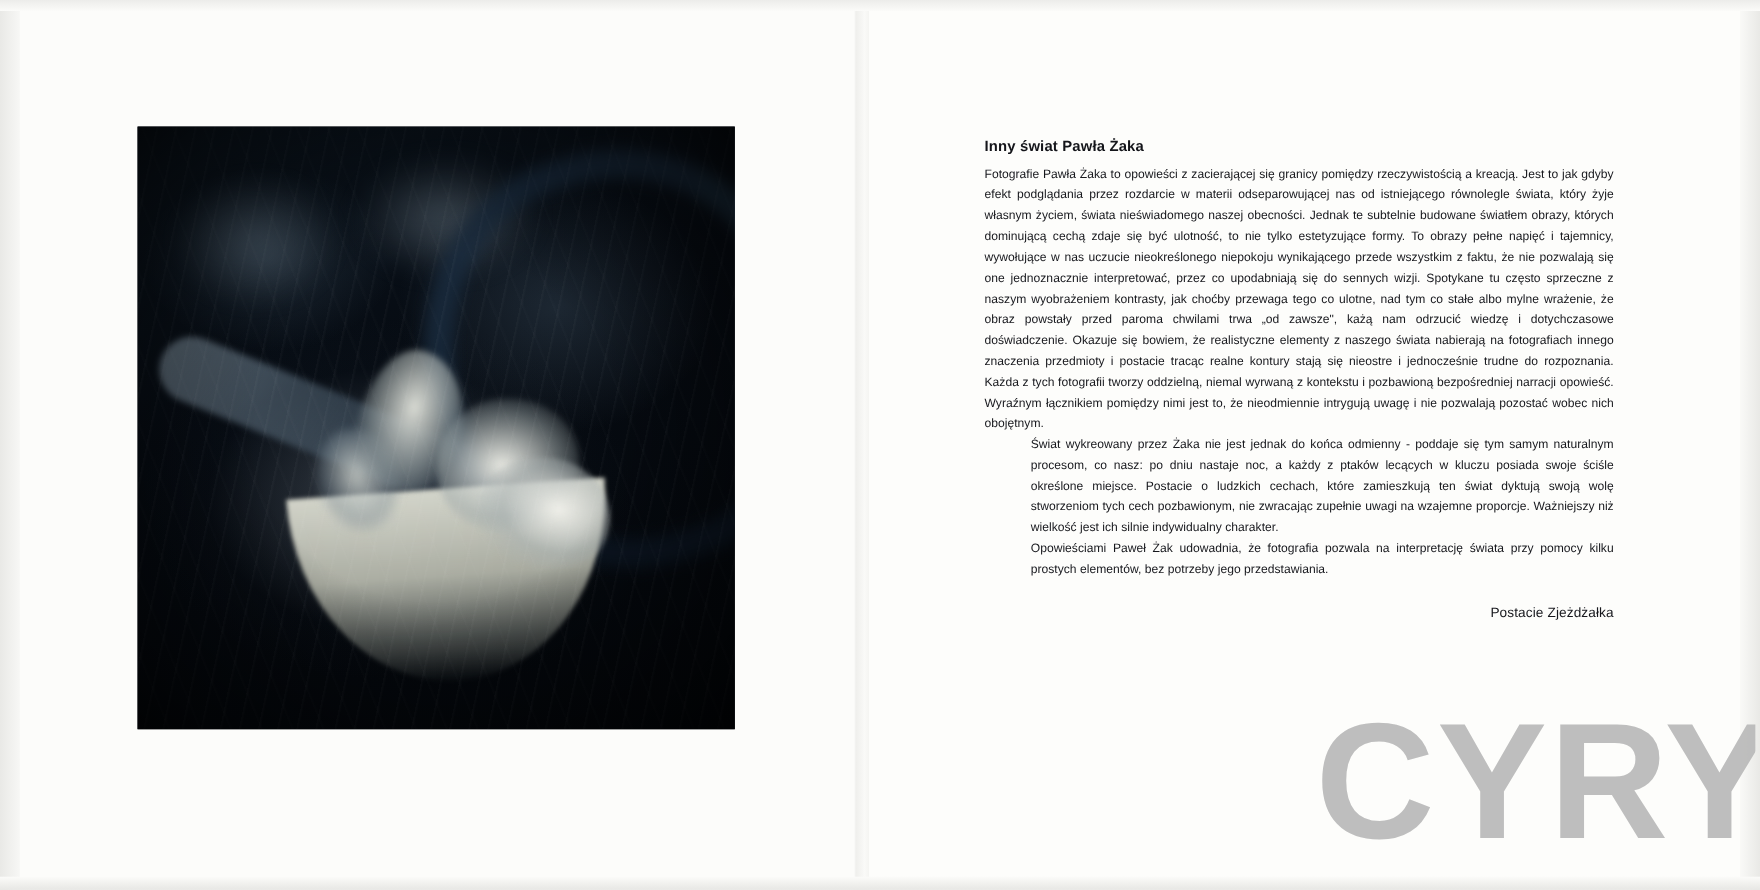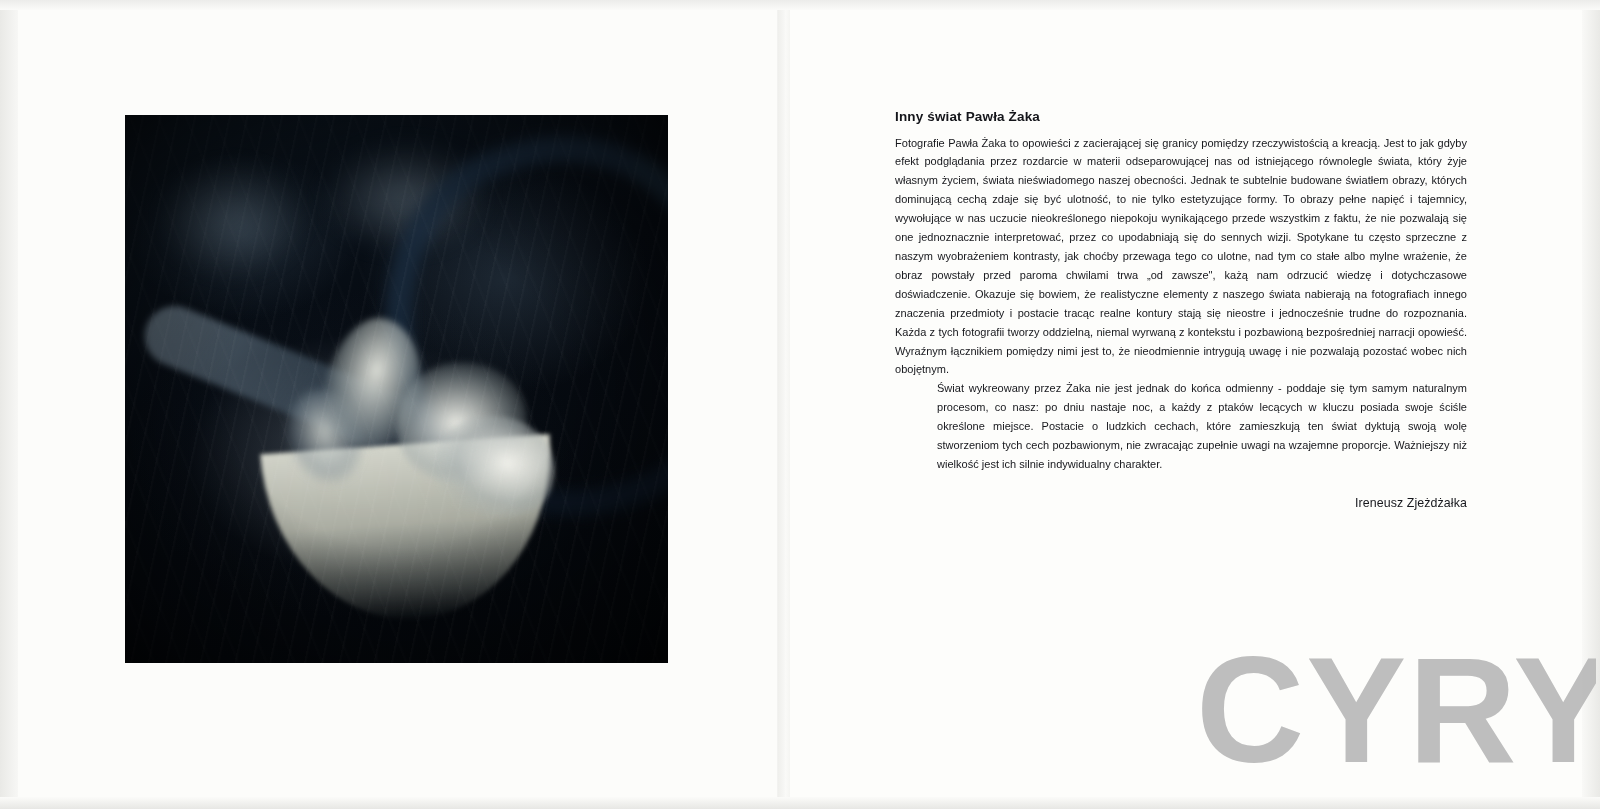--- a/index.html
+++ b/index.html
@@ -210,7 +210,7 @@
   .text-col {
     position: absolute;
     left: 895px;
-    top: 108px;
+    top: 124px;
     width: 572px;
   }
   .essay-title {

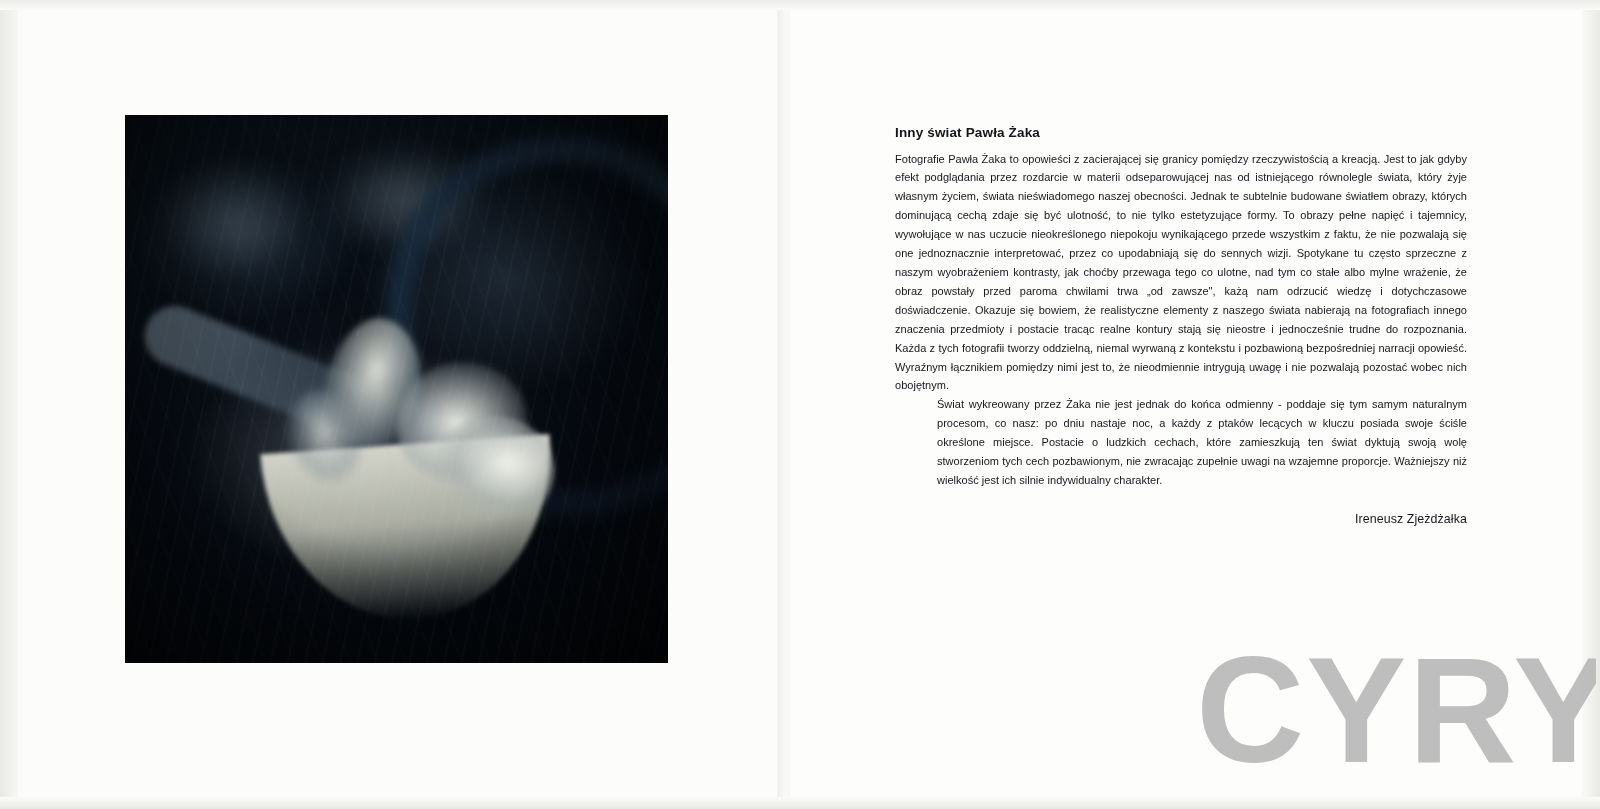--- a/index.html
+++ b/index.html
@@ -291,6 +291,7 @@
     <h1 class="essay-title">Inny świat Pawła Żaka</h1>
     <p class="para">Fotografie Pawła Żaka to opowieści z zacierającej się granicy pomiędzy rzeczywistością a kreacją. Jest to jak gdyby efekt podglądania przez rozdarcie w materii odseparowującej nas od istniejącego równolegle świata, który żyje własnym życiem, świata nieświadomego naszej obecności. Jednak te subtelnie budowane światłem obrazy, których dominującą cechą zdaje się być ulotność, to nie tylko estetyzujące formy. To obrazy pełne napięć i tajemnicy, wywołujące w nas uczucie nieokreślonego niepokoju wynikającego przede wszystkim z faktu, że nie pozwalają się one jednoznacznie interpretować, przez co upodabniają się do sennych wizji. Spotykane tu często sprzeczne z naszym wyobrażeniem kontrasty, jak choćby przewaga tego co ulotne, nad tym co stałe albo mylne wrażenie, że obraz powstały przed paroma chwilami trwa „od zawsze", każą nam odrzucić wiedzę i dotychczasowe doświadczenie. Okazuje się bowiem, że realistyczne elementy z naszego świata nabierają na fotografiach innego znaczenia  przedmioty i postacie tracąc realne kontury stają się nieostre i jednocześnie trudne do rozpoznania. Każda z tych fotografii tworzy oddzielną, niemal wyrwaną z kontekstu i pozbawioną bezpośredniej narracji opowieść. Wyraźnym łącznikiem pomiędzy nimi jest to, że nieodmiennie intrygują uwagę i nie pozwalają pozostać wobec nich obojętnym.</p>
     <p class="para">Świat wykreowany przez Żaka nie jest jednak do końca odmienny - poddaje się tym samym naturalnym procesom, co nasz: po dniu nastaje noc,  a każdy z ptaków lecących w kluczu posiada swoje ściśle określone miejsce. Postacie o ludzkich cechach, które zamieszkują ten świat dyktują swoją wolę stworzeniom tych cech pozbawionym, nie zwracając zupełnie uwagi na wzajemne proporcje. Ważniejszy niż wielkość jest ich silnie indywidualny charakter.</p>
+    <p class="para">Opowieściami Paweł Żak udowadnia, że fotografia pozwala na interpretację świata przy pomocy kilku prostych elementów, bez potrzeby jego przedstawiania.</p>
     <div class="signature">Ireneusz Zjeżdżałka</div>
   </div>
 

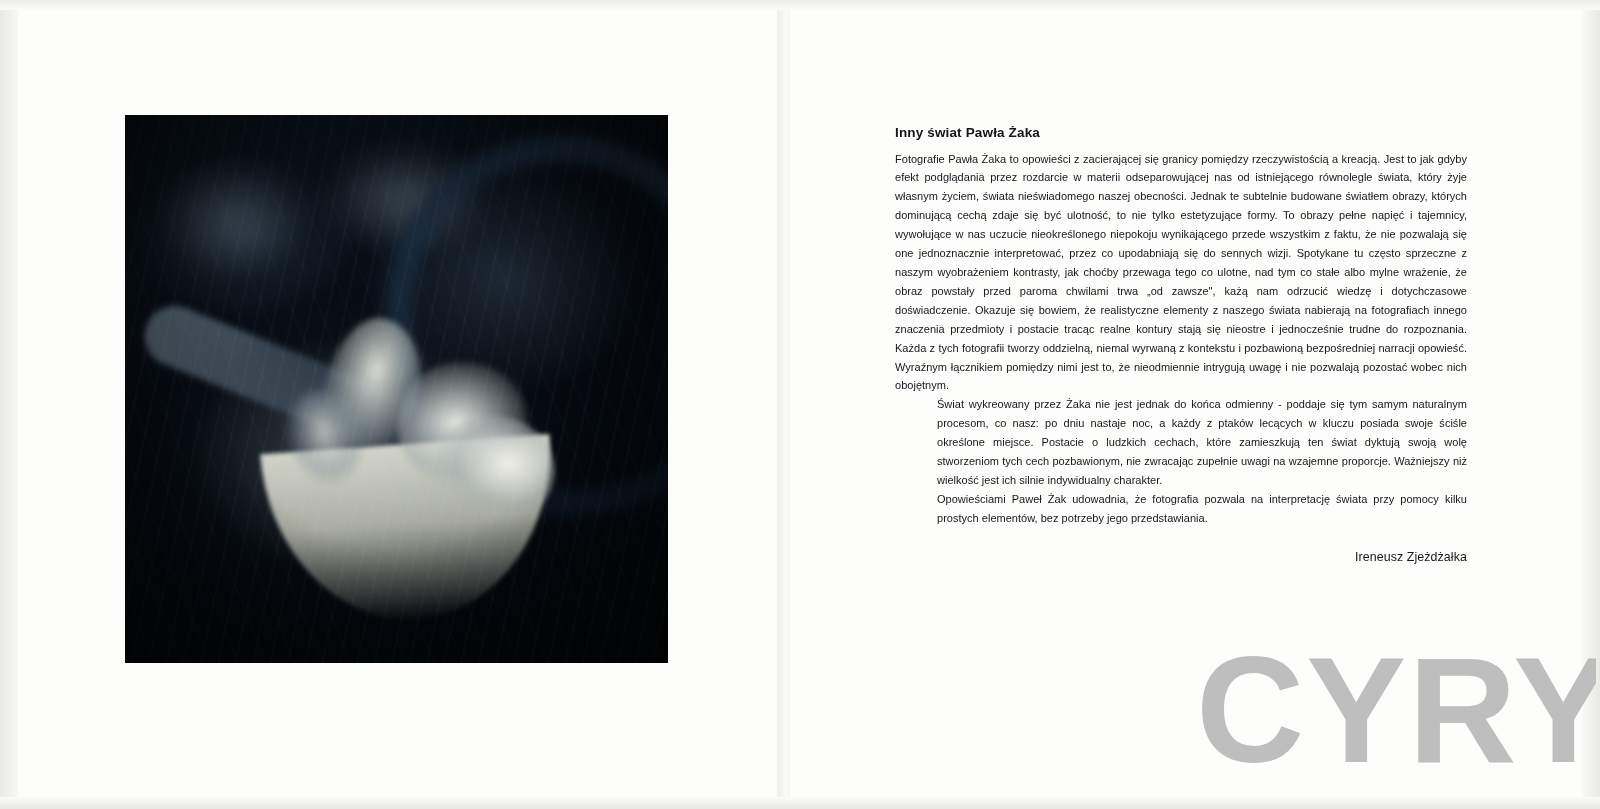--- a/index.html
+++ b/index.html
@@ -292,7 +292,7 @@
     <p class="para">Fotografie Pawła Żaka to opowieści z zacierającej się granicy pomiędzy rzeczywistością a kreacją. Jest to jak gdyby efekt podglądania przez rozdarcie w materii odseparowującej nas od istniejącego równolegle świata, który żyje własnym życiem, świata nieświadomego naszej obecności. Jednak te subtelnie budowane światłem obrazy, których dominującą cechą zdaje się być ulotność, to nie tylko estetyzujące formy. To obrazy pełne napięć i tajemnicy, wywołujące w nas uczucie nieokreślonego niepokoju wynikającego przede wszystkim z faktu, że nie pozwalają się one jednoznacznie interpretować, przez co upodabniają się do sennych wizji. Spotykane tu często sprzeczne z naszym wyobrażeniem kontrasty, jak choćby przewaga tego co ulotne, nad tym co stałe albo mylne wrażenie, że obraz powstały przed paroma chwilami trwa „od zawsze", każą nam odrzucić wiedzę i dotychczasowe doświadczenie. Okazuje się bowiem, że realistyczne elementy z naszego świata nabierają na fotografiach innego znaczenia  przedmioty i postacie tracąc realne kontury stają się nieostre i jednocześnie trudne do rozpoznania. Każda z tych fotografii tworzy oddzielną, niemal wyrwaną z kontekstu i pozbawioną bezpośredniej narracji opowieść. Wyraźnym łącznikiem pomiędzy nimi jest to, że nieodmiennie intrygują uwagę i nie pozwalają pozostać wobec nich obojętnym.</p>
     <p class="para">Świat wykreowany przez Żaka nie jest jednak do końca odmienny - poddaje się tym samym naturalnym procesom, co nasz: po dniu nastaje noc,  a każdy z ptaków lecących w kluczu posiada swoje ściśle określone miejsce. Postacie o ludzkich cechach, które zamieszkują ten świat dyktują swoją wolę stworzeniom tych cech pozbawionym, nie zwracając zupełnie uwagi na wzajemne proporcje. Ważniejszy niż wielkość jest ich silnie indywidualny charakter.</p>
     <p class="para">Opowieściami Paweł Żak udowadnia, że fotografia pozwala na interpretację świata przy pomocy kilku prostych elementów, bez potrzeby jego przedstawiania.</p>
-    <div class="signature">Ireneusz Zjeżdżałka</div>
+    <div class="signature">Postacie Zjeżdżałka</div>
   </div>
 
   <div class="watermark">

